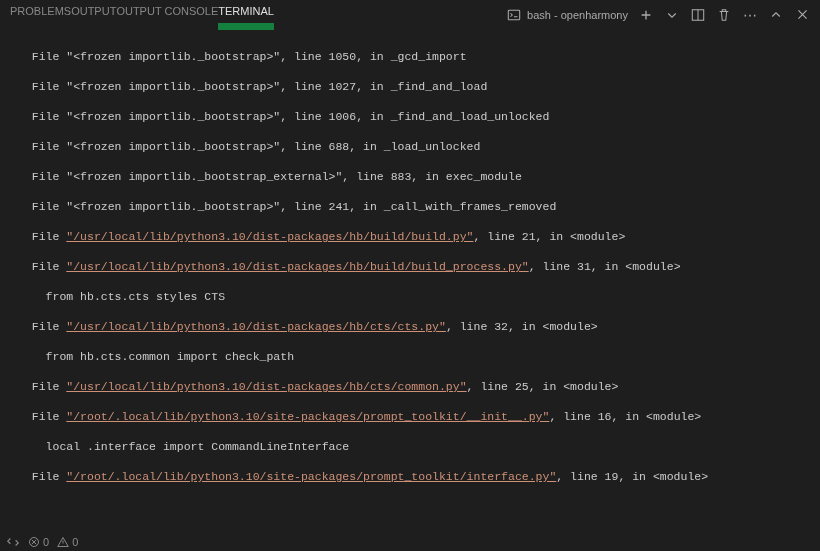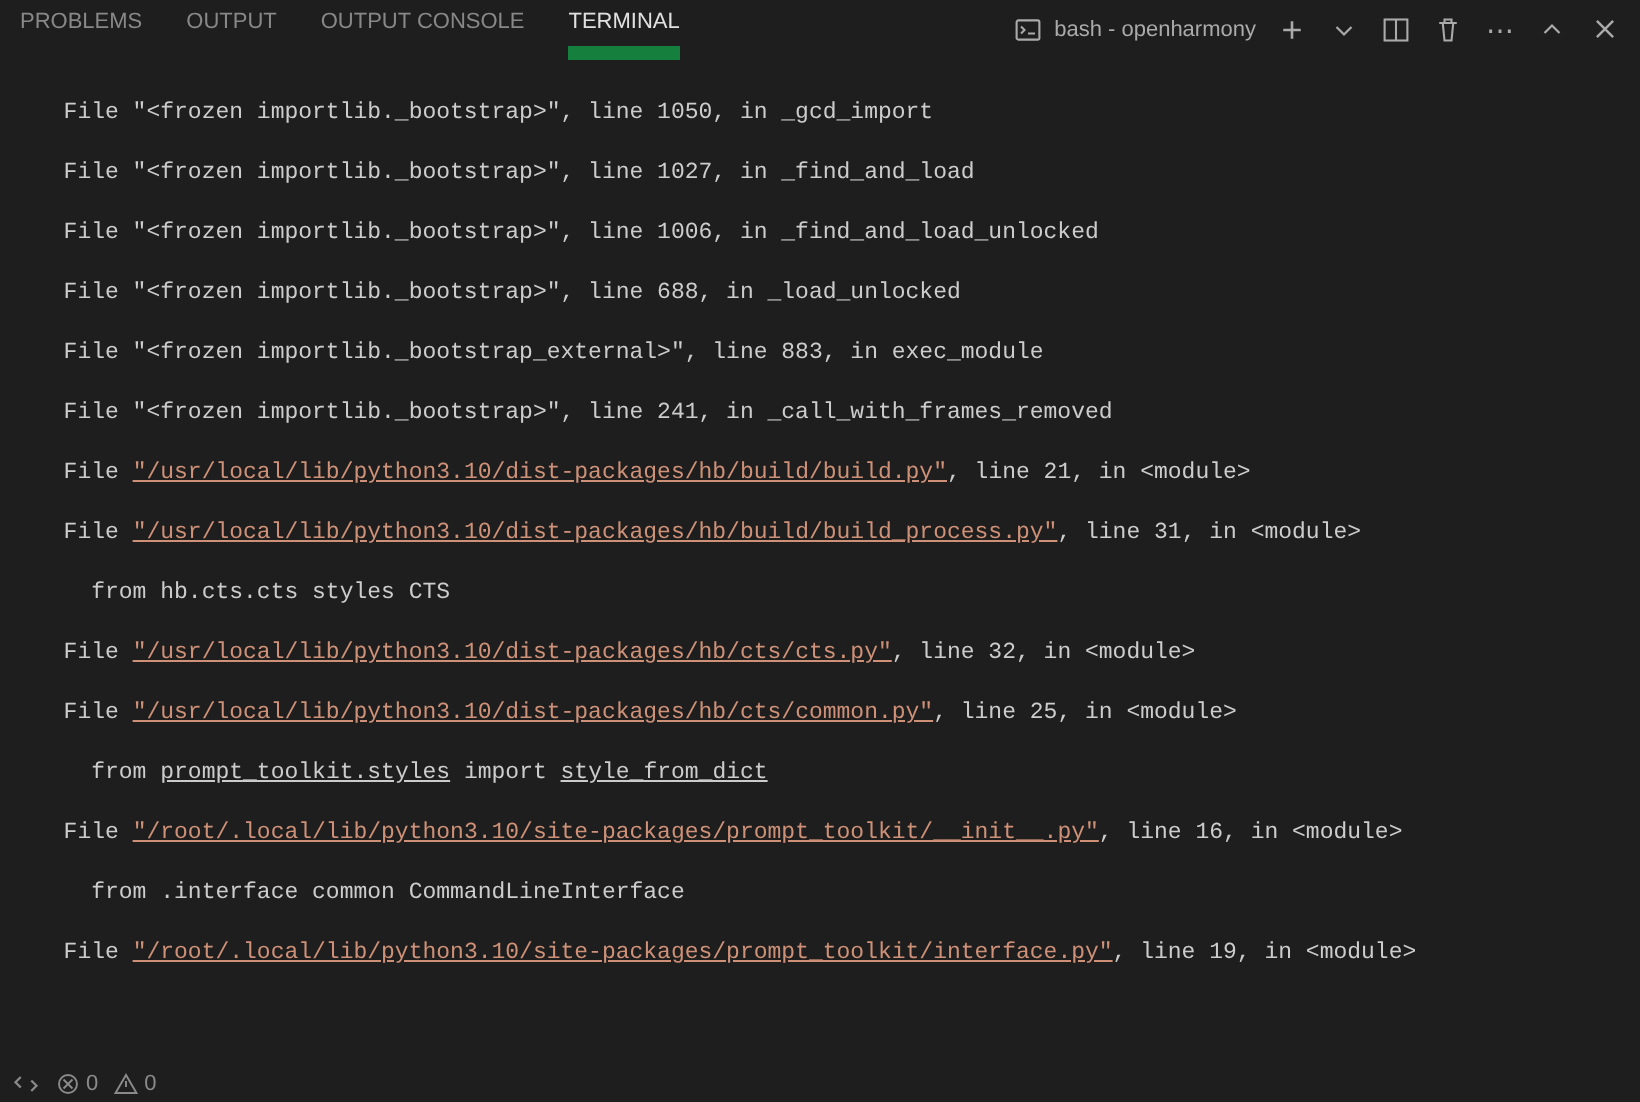--- a/index.html
+++ b/index.html
@@ -24,7 +24,7 @@
     font-size: 11px;
     color: #888888;
   }
-  .tabs { display: flex; gap: 22px; }
+  .tabs { display: flex; }
   .tab { cursor: pointer; padding: 6px 0; }
   .tab.active { color: #e0e0e0; border-bottom: 7px solid #15803d; }
   .spacer { flex: 1; }

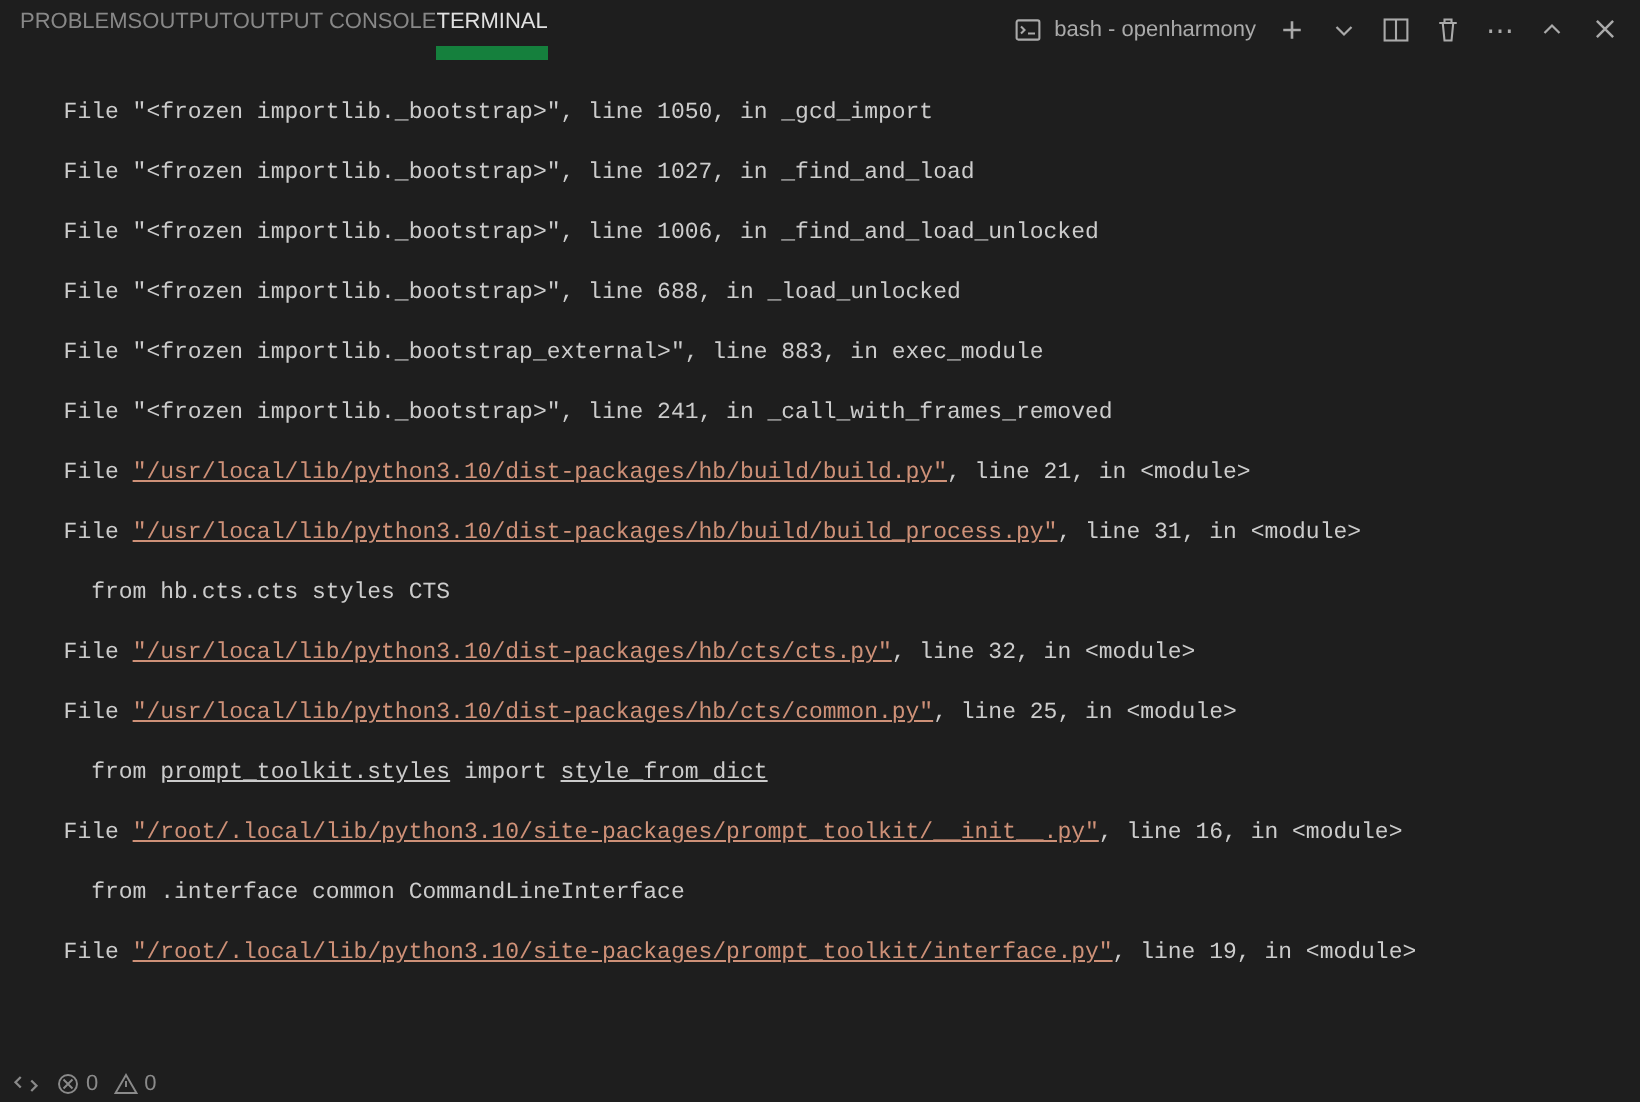--- a/index.html
+++ b/index.html
@@ -126,6 +126,7 @@
 <span class="tline"><span>  File </span><span class="str ul">"/usr/local/lib/python3.10/dist-packages/hb/build/build_process.py"</span><span>, line 31, in &lt;module&gt;</span></span>
 <span class="tline">    from hb.cts.cts styles CTS</span>
 <span class="tline"><span>  File </span><span class="str ul">"/usr/local/lib/python3.10/dist-packages/hb/cts/cts.py"</span><span>, line 32, in &lt;module&gt;</span></span>
+<span class="tline">    from hb.cts.common import check_path</span>
 <span class="tline"><span>  File </span><span class="str ul">"/usr/local/lib/python3.10/dist-packages/hb/cts/common.py"</span><span>, line 25, in &lt;module&gt;</span></span>
 <span class="tline"><span>    from </span><span class="ul">prompt_toolkit.styles</span><span> import </span><span class="ul">style_from_dict</span></span>
 <span class="tline"><span>  File </span><span class="str ul">"/root/.local/lib/python3.10/site-packages/prompt_toolkit/__init__.py"</span><span>, line 16, in &lt;module&gt;</span></span>

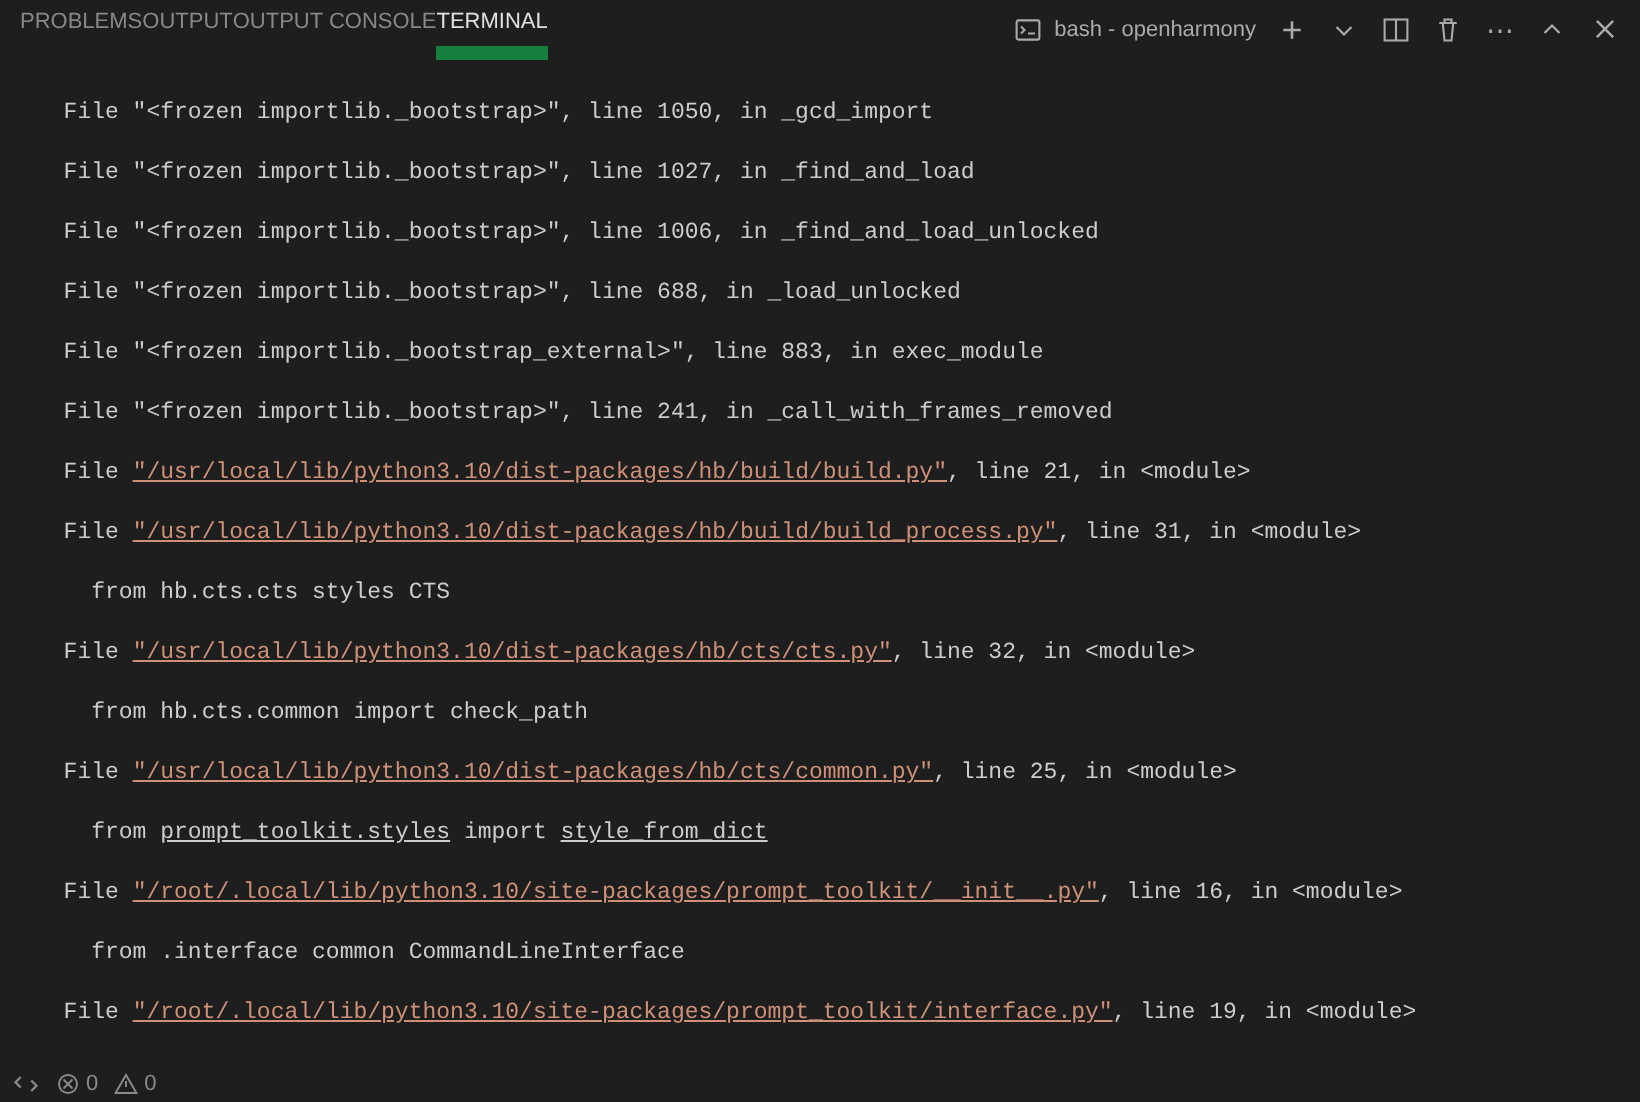--- a/index.html
+++ b/index.html
@@ -128,7 +128,6 @@
 <span class="tline"><span>  File </span><span class="str ul">"/usr/local/lib/python3.10/dist-packages/hb/cts/cts.py"</span><span>, line 32, in &lt;module&gt;</span></span>
 <span class="tline">    from hb.cts.common import check_path</span>
 <span class="tline"><span>  File </span><span class="str ul">"/usr/local/lib/python3.10/dist-packages/hb/cts/common.py"</span><span>, line 25, in &lt;module&gt;</span></span>
-<span class="tline"><span>    from </span><span class="ul">prompt_toolkit.styles</span><span> import </span><span class="ul">style_from_dict</span></span>
 <span class="tline"><span>  File </span><span class="str ul">"/root/.local/lib/python3.10/site-packages/prompt_toolkit/__init__.py"</span><span>, line 16, in &lt;module&gt;</span></span>
 <span class="tline">    from .interface common CommandLineInterface</span>
 <span class="tline"><span>  File </span><span class="str ul">"/root/.local/lib/python3.10/site-packages/prompt_toolkit/interface.py"</span><span>, line 19, in &lt;module&gt;</span></span>

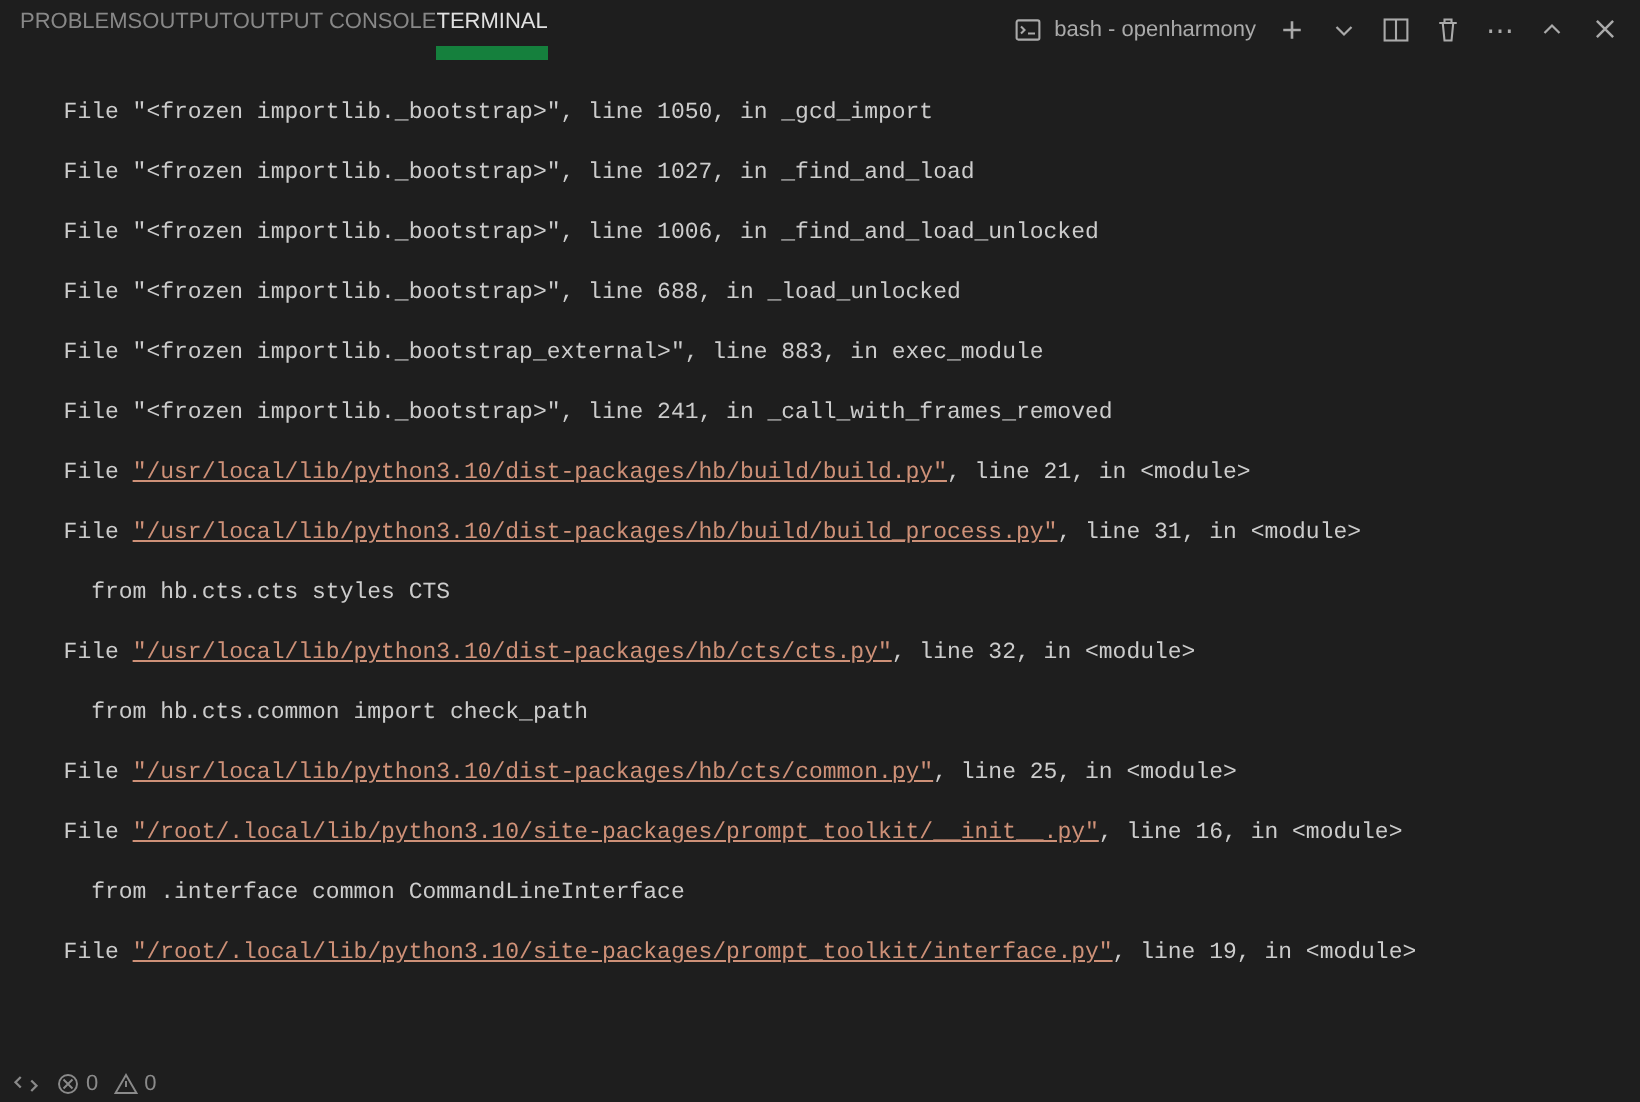--- a/index.html
+++ b/index.html
@@ -129,7 +129,7 @@
 <span class="tline">    from hb.cts.common import check_path</span>
 <span class="tline"><span>  File </span><span class="str ul">"/usr/local/lib/python3.10/dist-packages/hb/cts/common.py"</span><span>, line 25, in &lt;module&gt;</span></span>
 <span class="tline"><span>  File </span><span class="str ul">"/root/.local/lib/python3.10/site-packages/prompt_toolkit/__init__.py"</span><span>, line 16, in &lt;module&gt;</span></span>
-<span class="tline">    from .interface common CommandLineInterface</span>
+<span class="tline">    local .interface import CommandLineInterface</span>
 <span class="tline"><span>  File </span><span class="str ul">"/root/.local/lib/python3.10/site-packages/prompt_toolkit/interface.py"</span><span>, line 19, in &lt;module&gt;</span></span>
 
 

